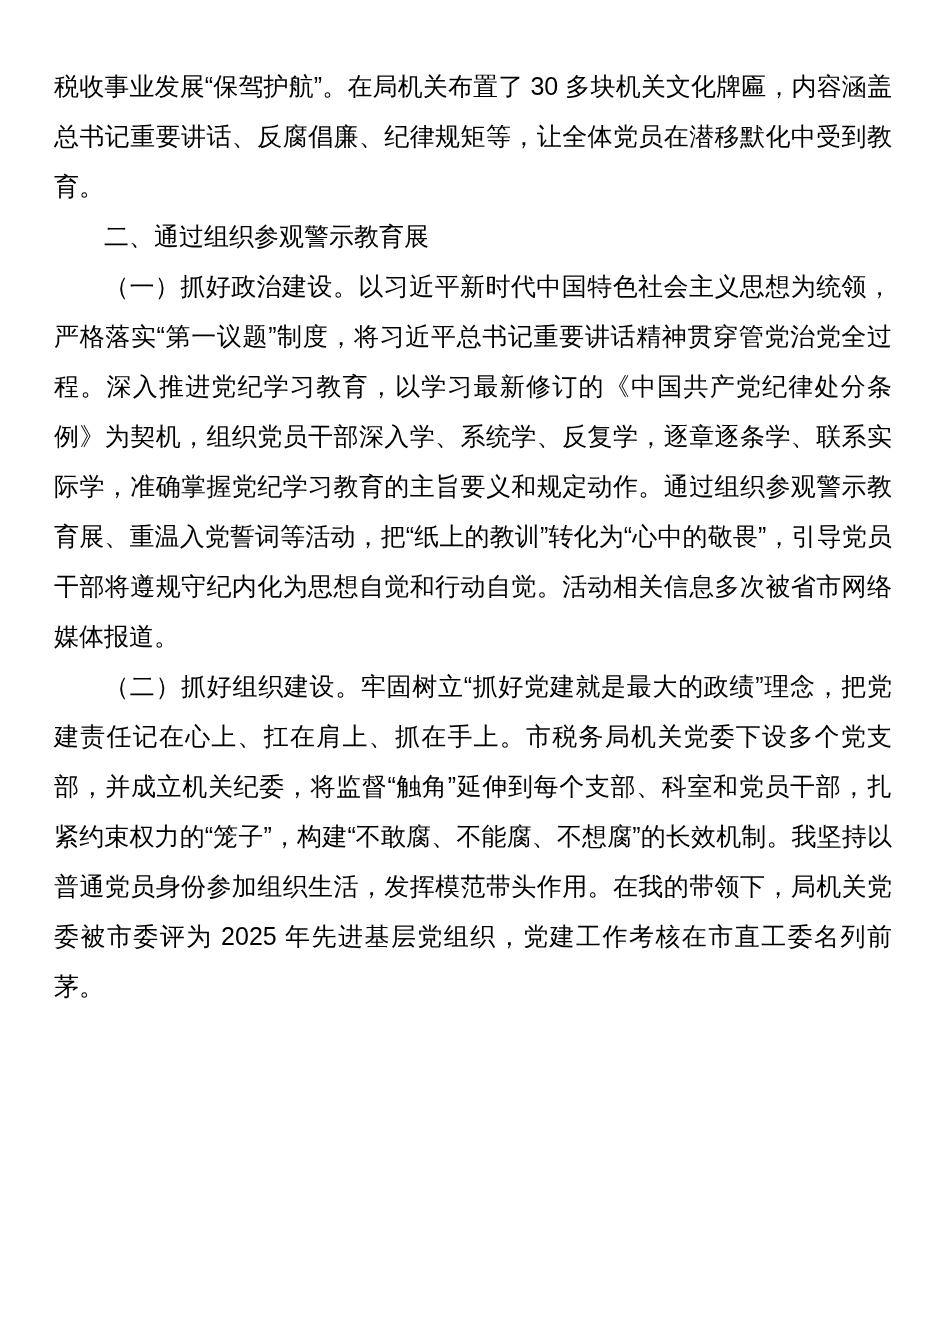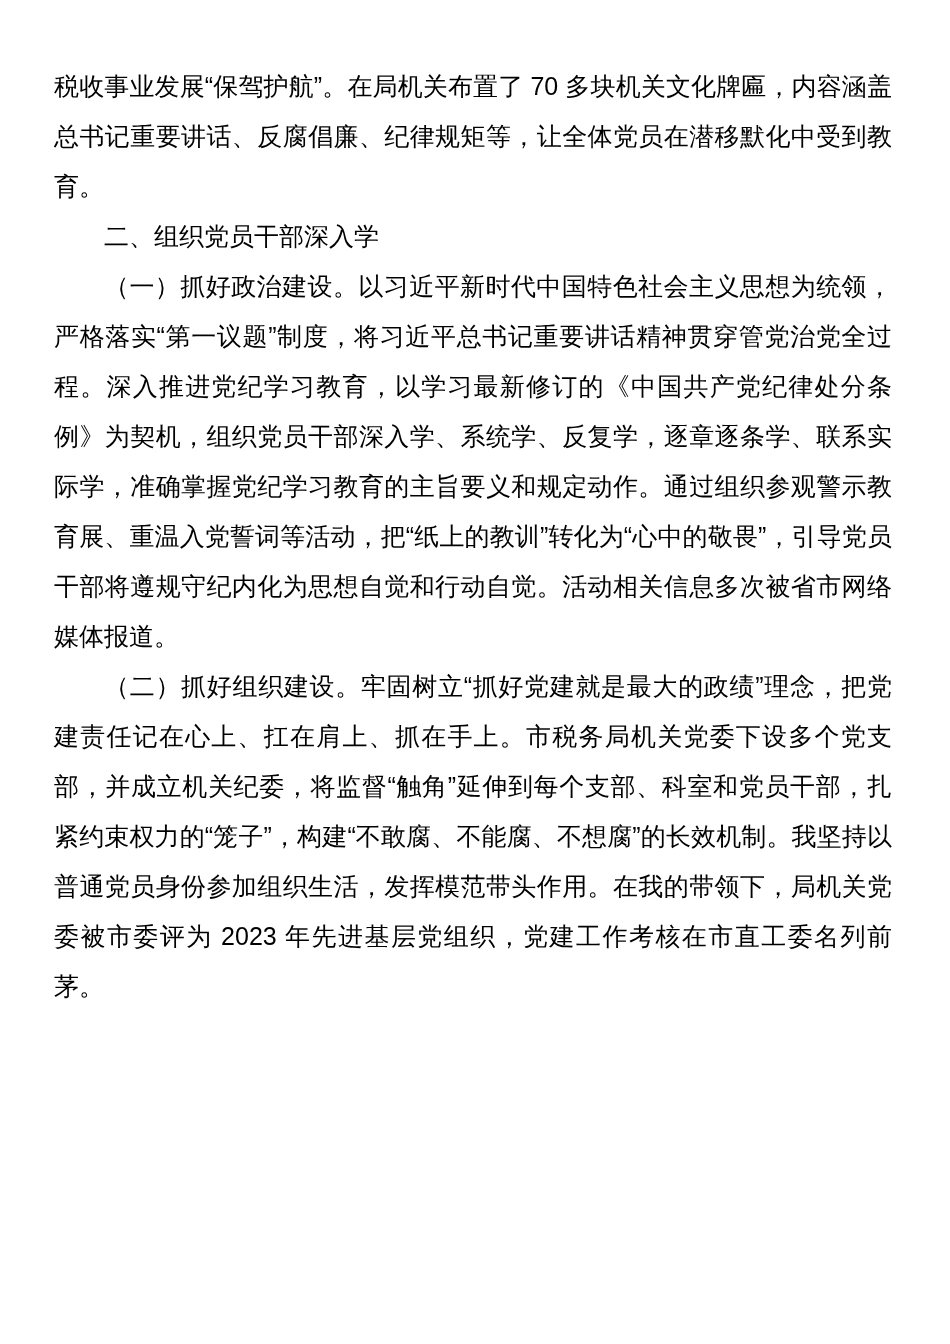--- a/index.html
+++ b/index.html
@@ -40,7 +40,7 @@
 
 <div class="page">
   <div class="doc-content">
-    <p>税收事业发展“保驾护航”。在局机关布置了 70 多块机关文化牌匾，内容涵盖总书记重要讲话、反腐倡廉、纪律规矩等，让全体党员在潜移默化中受到教育。</p>
+    <p>税收事业发展“保驾护航”。在局机关布置了 30 多块机关文化牌匾，内容涵盖总书记重要讲话、反腐倡廉、纪律规矩等，让全体党员在潜移默化中受到教育。</p>
     <p class="indent">二、组织党员干部深入学</p>
     <p class="indent">（一）抓好政治建设。以习近平新时代中国特色社会主义思想为统领，严格落实“第一议题”制度，将习近平总书记重要讲话精神贯穿管党治党全过程。深入推进党纪学习教育，以学习最新修订的《中国共产党纪律处分条例》为契机，组织党员干部深入学、系统学、反复学，逐章逐条学、联系实际学，准确掌握党纪学习教育的主旨要义和规定动作。通过组织参观警示教育展、重温入党誓词等活动，把“纸上的教训”转化为“心中的敬畏”，引导党员干部将遵规守纪内化为思想自觉和行动自觉。活动相关信息多次被省市网络媒体报道。</p>
     <p class="indent">（二）抓好组织建设。牢固树立“抓好党建就是最大的政绩”理念，把党建责任记在心上、扛在肩上、抓在手上。市税务局机关党委下设多个党支部，并成立机关纪委，将监督“触角”延伸到每个支部、科室和党员干部，扎紧约束权力的“笼子”，构建“不敢腐、不能腐、不想腐”的长效机制。我坚持以普通党员身份参加组织生活，发挥模范带头作用。在我的带领下，局机关党委被市委评为 2023 年先进基层党组织，党建工作考核在市直工委名列前茅。</p>

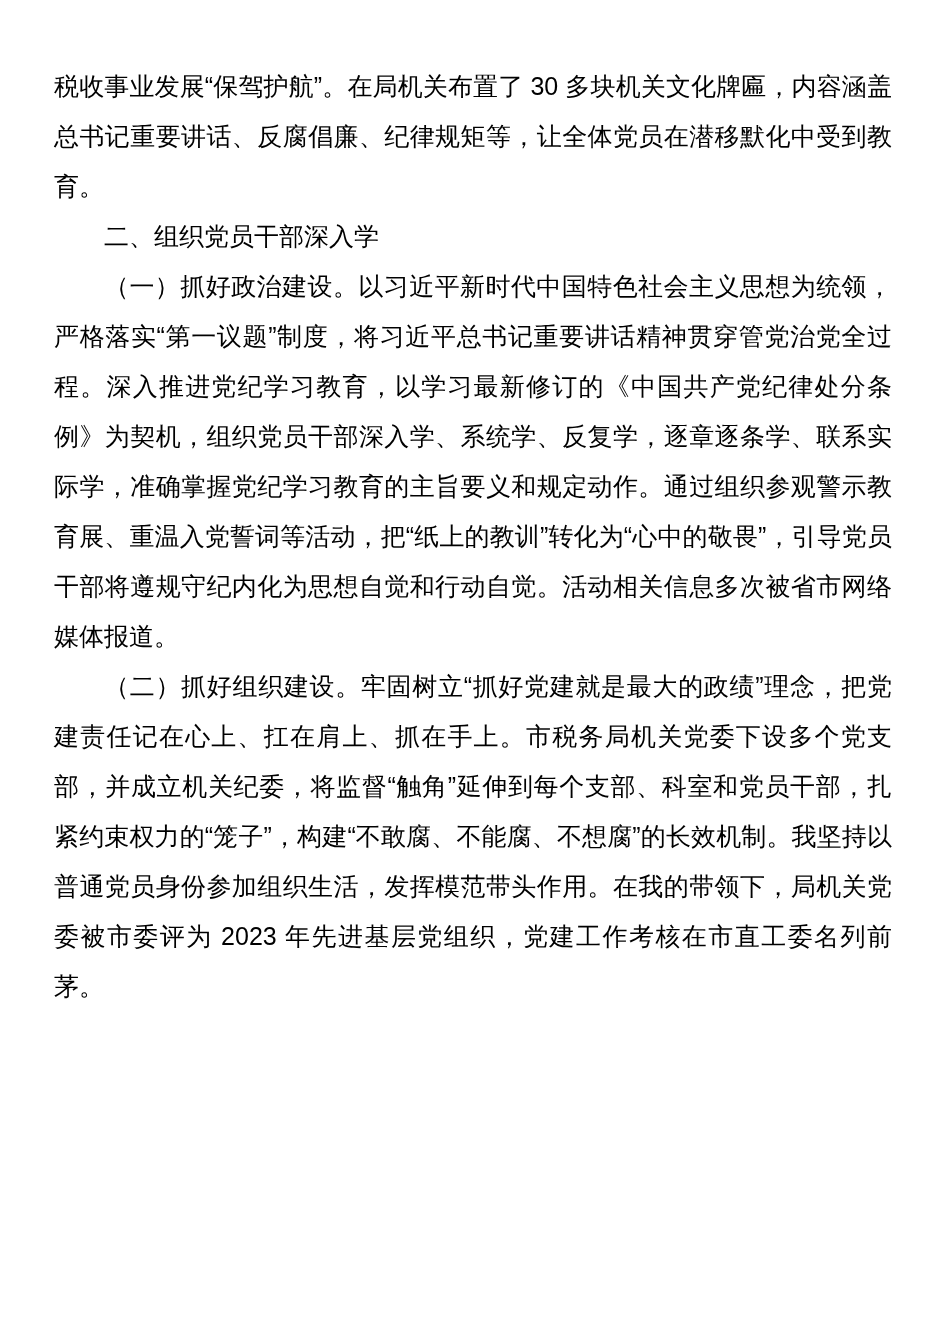--- a/index.html
+++ b/index.html
@@ -41,7 +41,7 @@
 <div class="page">
   <div class="doc-content">
     <p>税收事业发展“保驾护航”。在局机关布置了 30 多块机关文化牌匾，内容涵盖总书记重要讲话、反腐倡廉、纪律规矩等，让全体党员在潜移默化中受到教育。</p>
-    <p class="indent">二、组织党员干部深入学</p>
+    <p class="indent">二、通过组织参观警示教育展</p>
     <p class="indent">（一）抓好政治建设。以习近平新时代中国特色社会主义思想为统领，严格落实“第一议题”制度，将习近平总书记重要讲话精神贯穿管党治党全过程。深入推进党纪学习教育，以学习最新修订的《中国共产党纪律处分条例》为契机，组织党员干部深入学、系统学、反复学，逐章逐条学、联系实际学，准确掌握党纪学习教育的主旨要义和规定动作。通过组织参观警示教育展、重温入党誓词等活动，把“纸上的教训”转化为“心中的敬畏”，引导党员干部将遵规守纪内化为思想自觉和行动自觉。活动相关信息多次被省市网络媒体报道。</p>
     <p class="indent">（二）抓好组织建设。牢固树立“抓好党建就是最大的政绩”理念，把党建责任记在心上、扛在肩上、抓在手上。市税务局机关党委下设多个党支部，并成立机关纪委，将监督“触角”延伸到每个支部、科室和党员干部，扎紧约束权力的“笼子”，构建“不敢腐、不能腐、不想腐”的长效机制。我坚持以普通党员身份参加组织生活，发挥模范带头作用。在我的带领下，局机关党委被市委评为 2023 年先进基层党组织，党建工作考核在市直工委名列前茅。</p>
   </div>

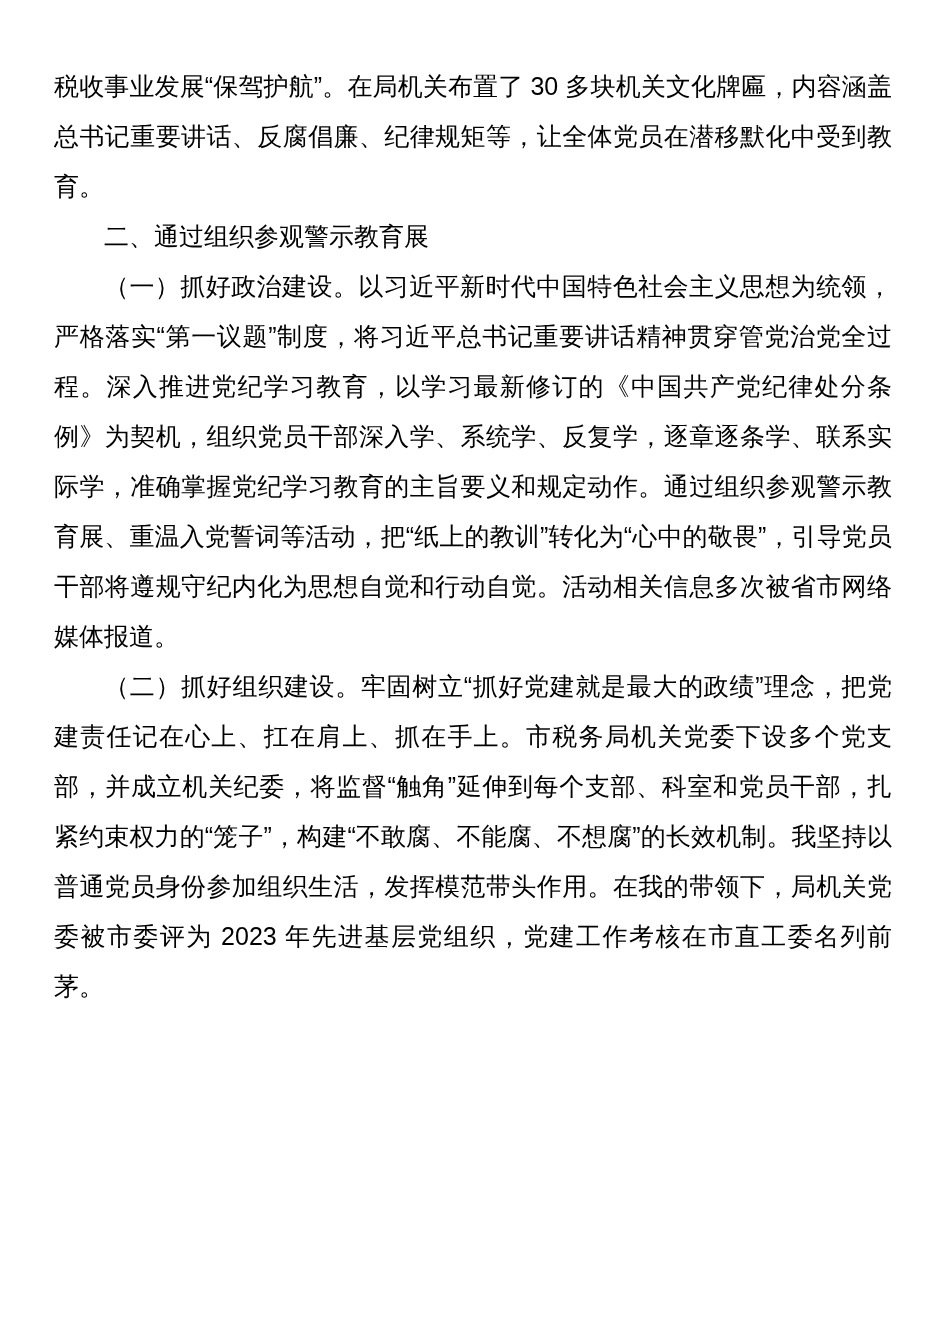--- a/index.html
+++ b/index.html
@@ -43,7 +43,7 @@
     <p>税收事业发展“保驾护航”。在局机关布置了 30 多块机关文化牌匾，内容涵盖总书记重要讲话、反腐倡廉、纪律规矩等，让全体党员在潜移默化中受到教育。</p>
     <p class="indent">二、通过组织参观警示教育展</p>
     <p class="indent">（一）抓好政治建设。以习近平新时代中国特色社会主义思想为统领，严格落实“第一议题”制度，将习近平总书记重要讲话精神贯穿管党治党全过程。深入推进党纪学习教育，以学习最新修订的《中国共产党纪律处分条例》为契机，组织党员干部深入学、系统学、反复学，逐章逐条学、联系实际学，准确掌握党纪学习教育的主旨要义和规定动作。通过组织参观警示教育展、重温入党誓词等活动，把“纸上的教训”转化为“心中的敬畏”，引导党员干部将遵规守纪内化为思想自觉和行动自觉。活动相关信息多次被省市网络媒体报道。</p>
-    <p class="indent">（二）抓好组织建设。牢固树立“抓好党建就是最大的政绩”理念，把党建责任记在心上、扛在肩上、抓在手上。市税务局机关党委下设多个党支部，并成立机关纪委，将监督“触角”延伸到每个支部、科室和党员干部，扎紧约束权力的“笼子”，构建“不敢腐、不能腐、不想腐”的长效机制。我坚持以普通党员身份参加组织生活，发挥模范带头作用。在我的带领下，局机关党委被市委评为 2023 年先进基层党组织，党建工作考核在市直工委名列前茅。</p>
+    <p class="indent">（二）抓好组织建设。牢固树立“抓好党建就是最大的政绩”理念，把党建责任记在心上、扛在肩上、抓在手上。市税务局机关党委下设多个党支部，并成立机关纪委，将监督“触角”延伸到每个支部、科室和党员干部，扎紧约束权力的“笼子”，构建“不敢腐、不能腐、不想腐”的长效机制。我坚持以普通党员身份参加组织生活，发挥模范带头作用。在我的带领下，局机关党委被市委评为 2025 年先进基层党组织，党建工作考核在市直工委名列前茅。</p>
   </div>
 </div>
 

